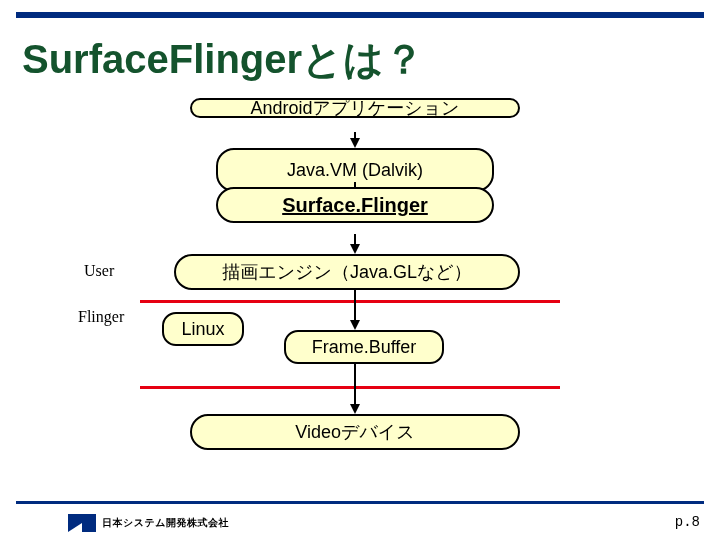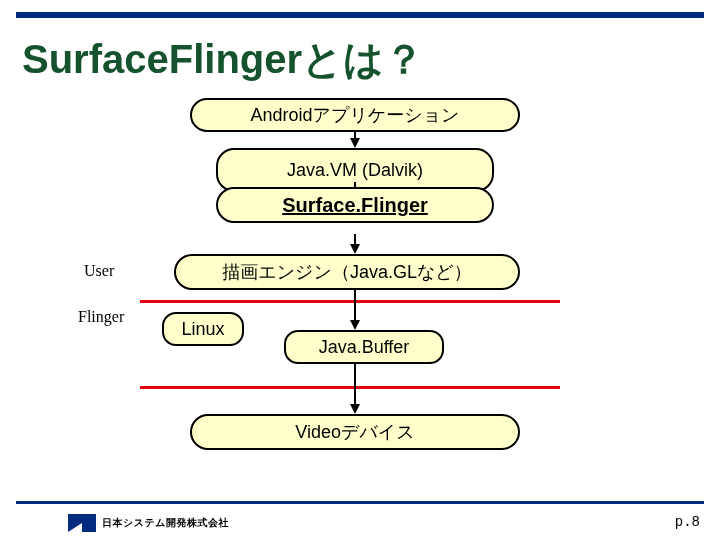--- a/index.html
+++ b/index.html
@@ -30,7 +30,7 @@
 <div class="top-bar"></div>
 <div class="title">SurfaceFlingerとは？</div>
 
-<div class="box" style="left:190px; top:98px; width:330px; height:34px;align-items:center;">
+<div class="box" style="left:190px; top:98px; width:330px; height:20px;align-items:center;">
     <span>Androidアプリケーション</span>
   </div>
 

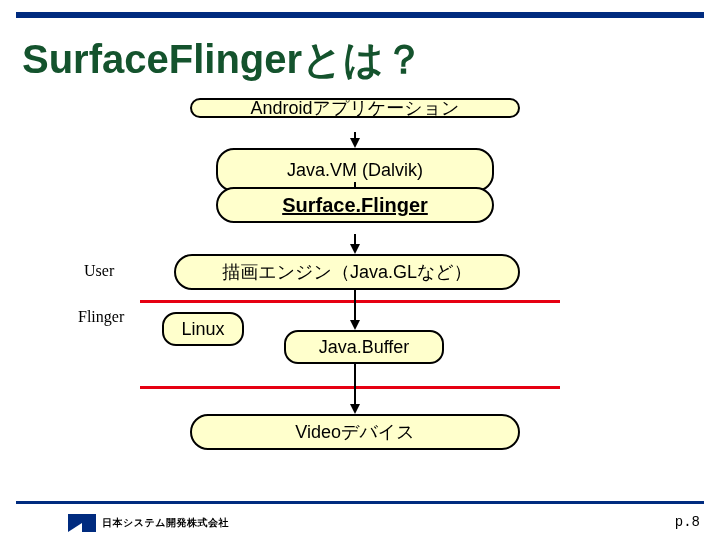--- a/index.html
+++ b/index.html
@@ -69,7 +69,7 @@
   </div>
 
 <div class="box box-fb" style="left:284px; top:330px; width:160px; height:34px;">
-    <span>Java.Buffer</span>
+    <span>Frame.Buffer</span>
   </div>
 
 <div class="hr-red" style="top:386px;"></div>

